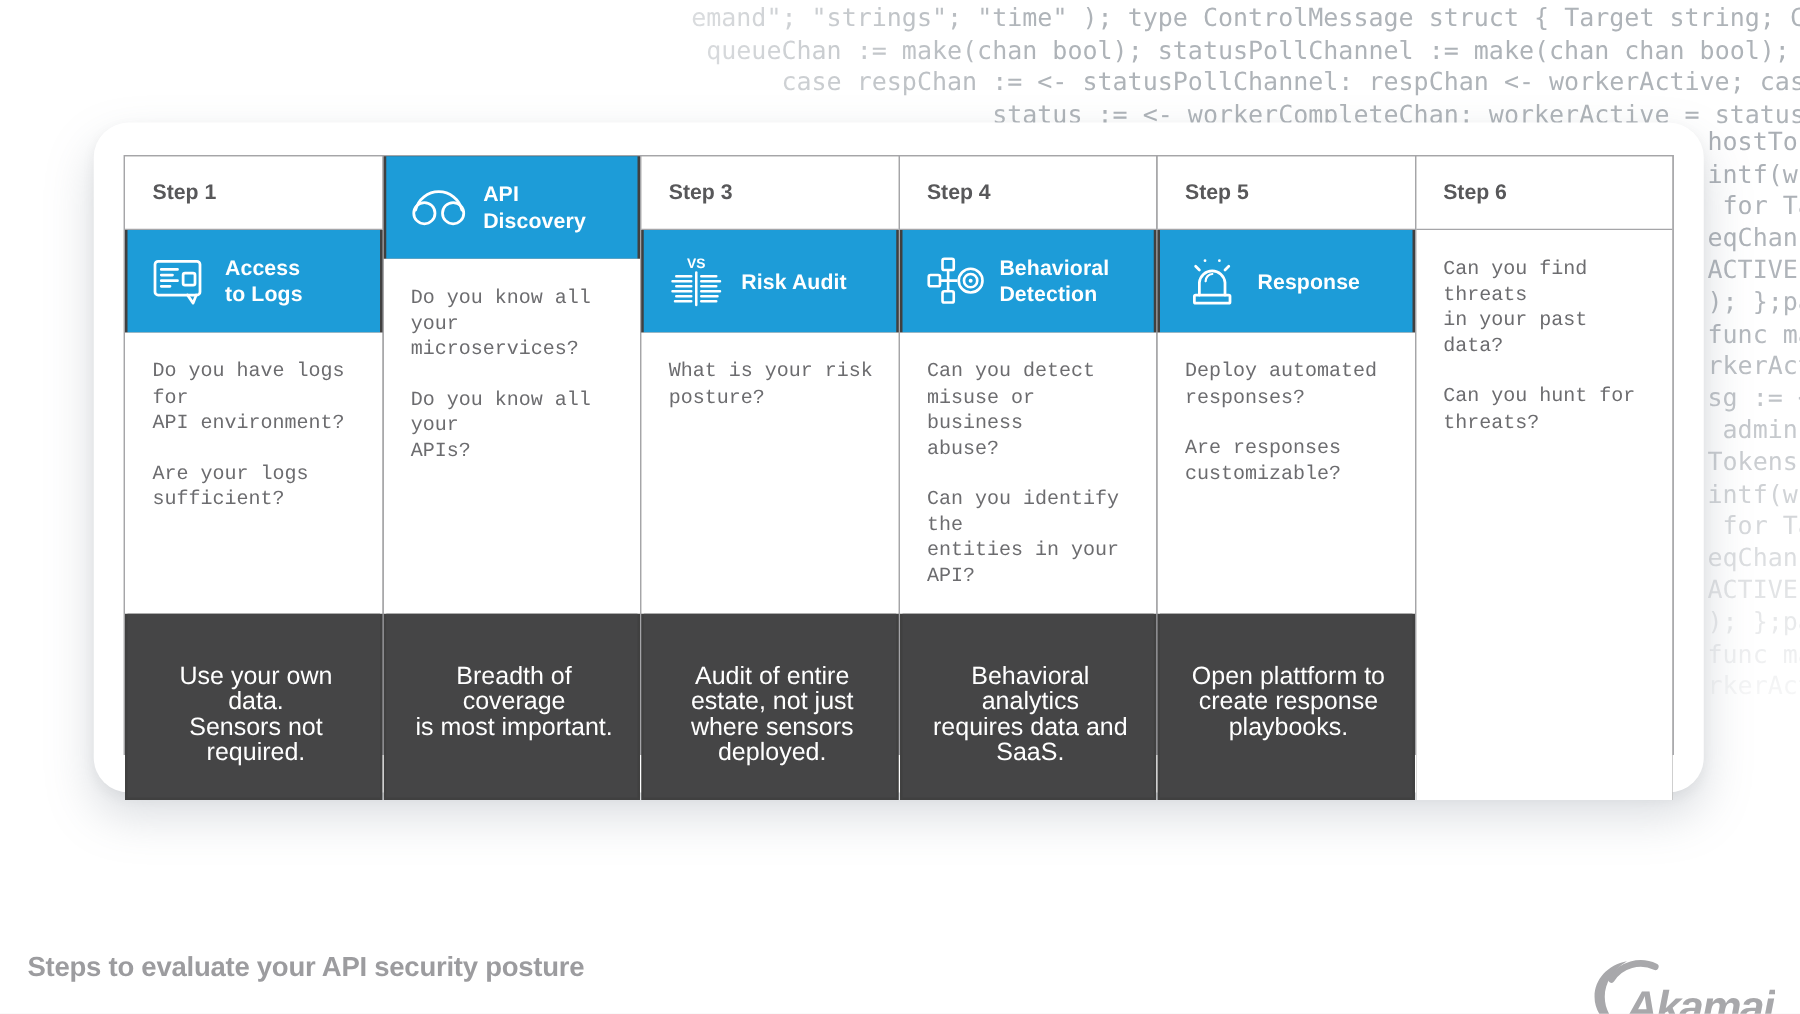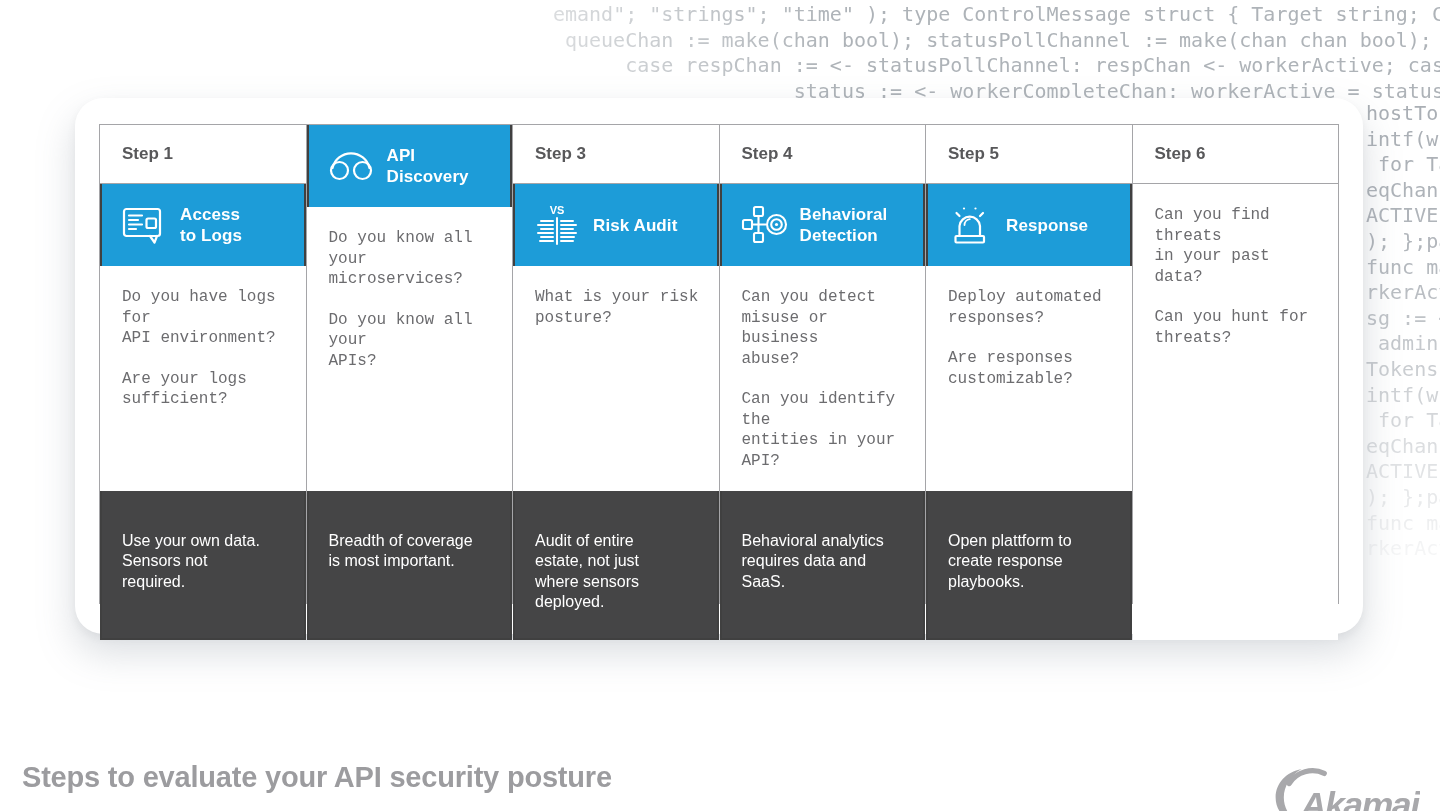--- a/index.html
+++ b/index.html
@@ -50,8 +50,8 @@
   .cell-body li::before { content:"\2022"; position:absolute; left:4px; color:#6c6c6f; }
 
   .cell-footer { flex:none; height:147px; margin:0 2px 2px 2px; background:#454546;
-                 color:#fff; padding:19px 16px 0 20px; font-size:16px;
-                 line-height:20.5px; white-space:pre-line; }
+                 color:#fff; padding:19px 16px 0 20px; font-size:20px;
+                 line-height:20.5px; white-space:pre-line;text-align:center; }
 
   
   .caption { position:absolute; left:22px; top:761px; z-index:3;

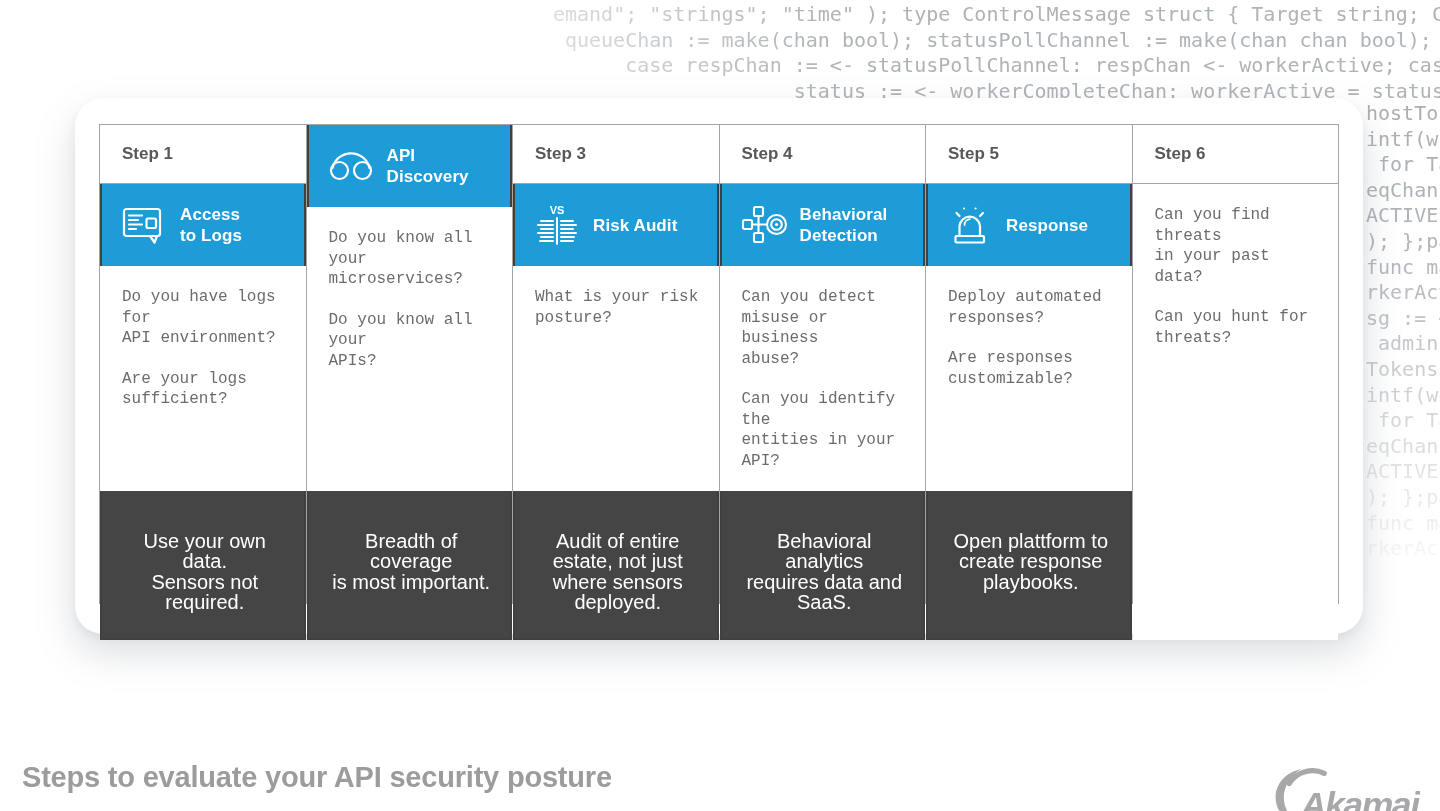--- a/index.html
+++ b/index.html
@@ -55,7 +55,7 @@
 
   
   .caption { position:absolute; left:22px; top:761px; z-index:3;
-             font-size:29px; font-weight:bold; letter-spacing:-0.2px; color:#9c9c9f; }
+             font-size:22px; font-weight:bold; letter-spacing:-0.2px; color:#9c9c9f; }
   .logo { position:absolute; left:1266px; top:765px; z-index:3; width:154px; height:64px; }
 
   svg { display:block; }

